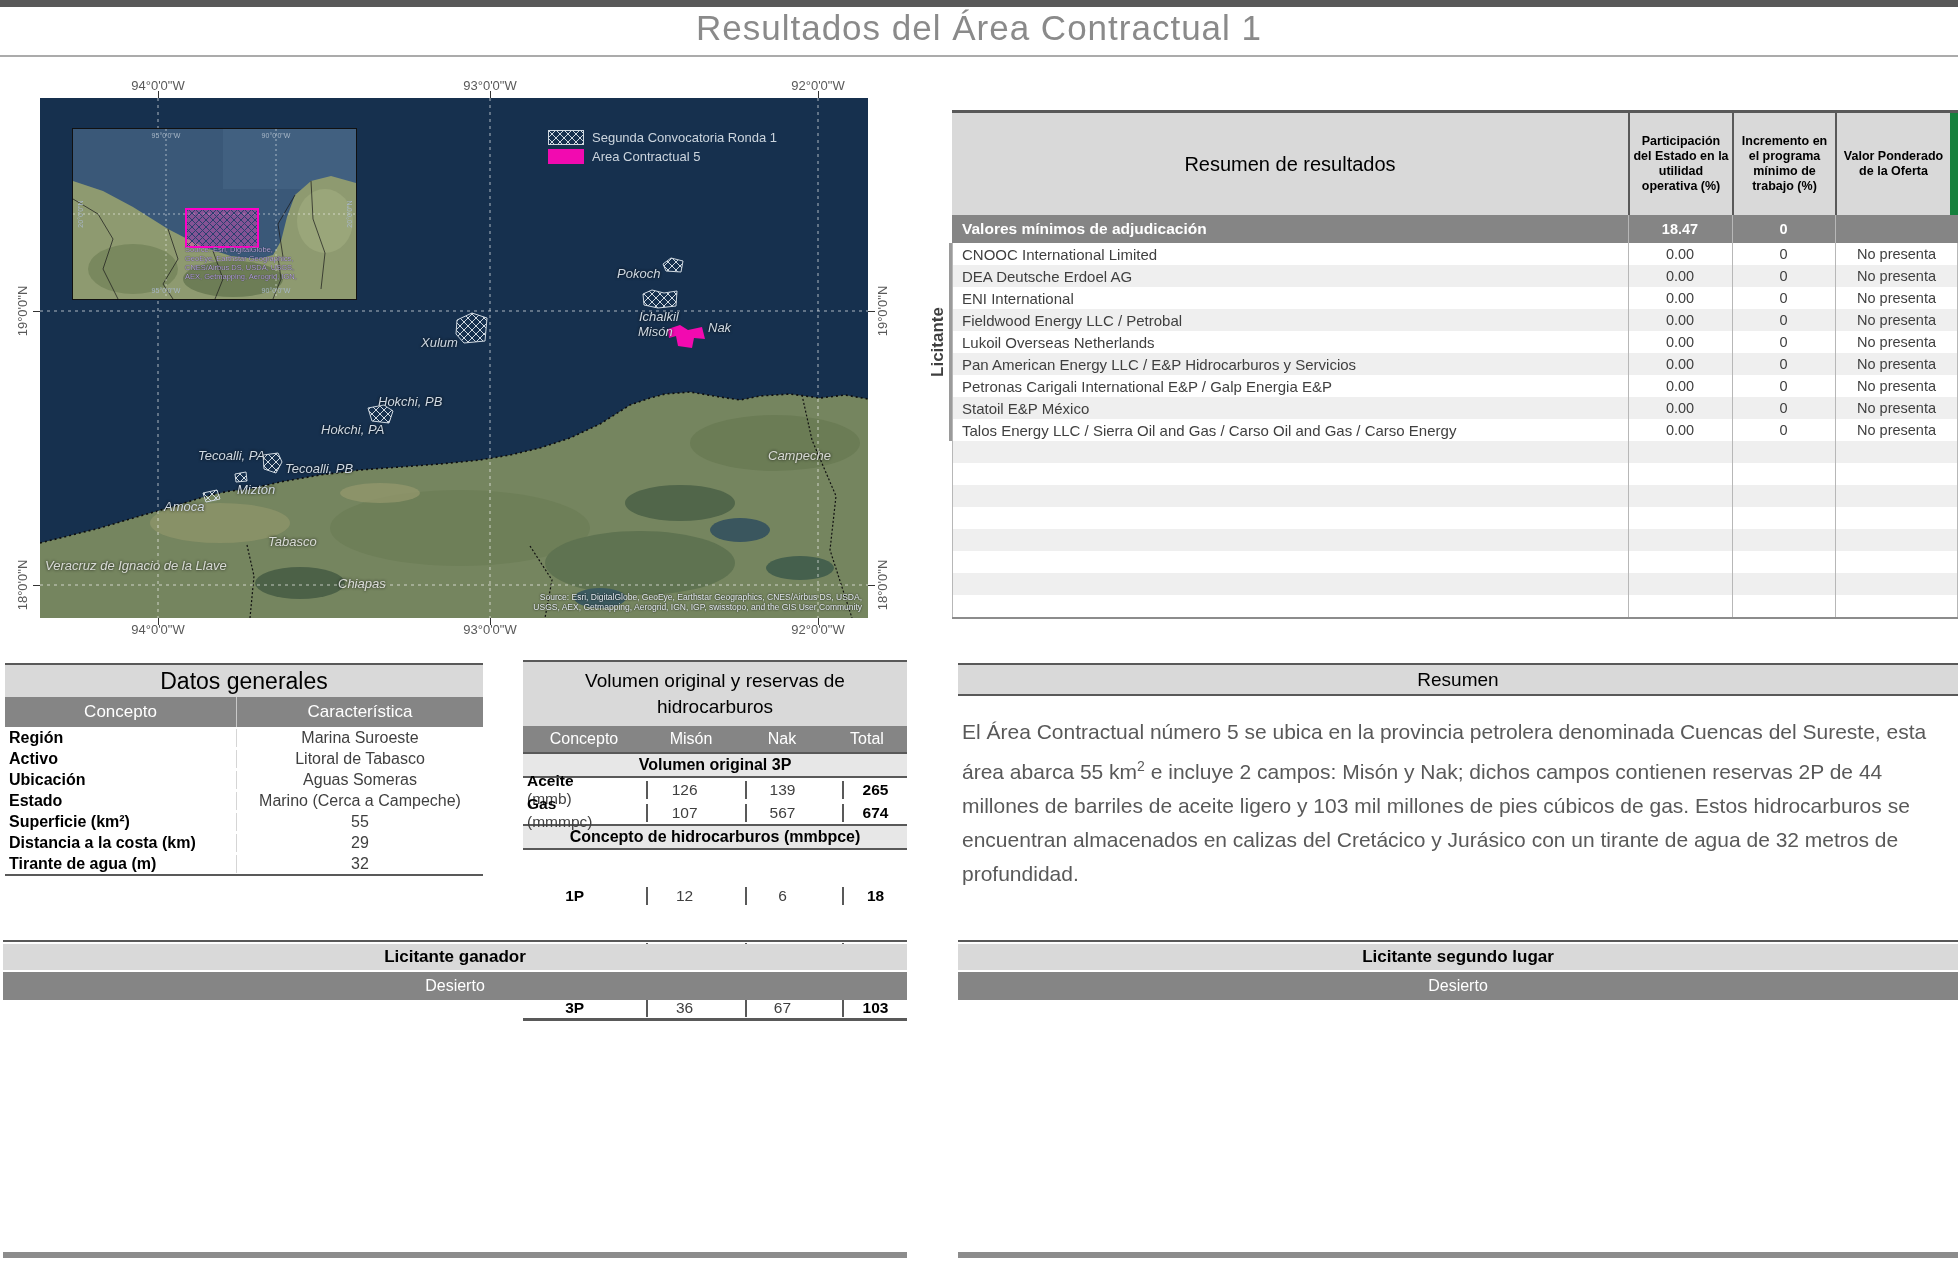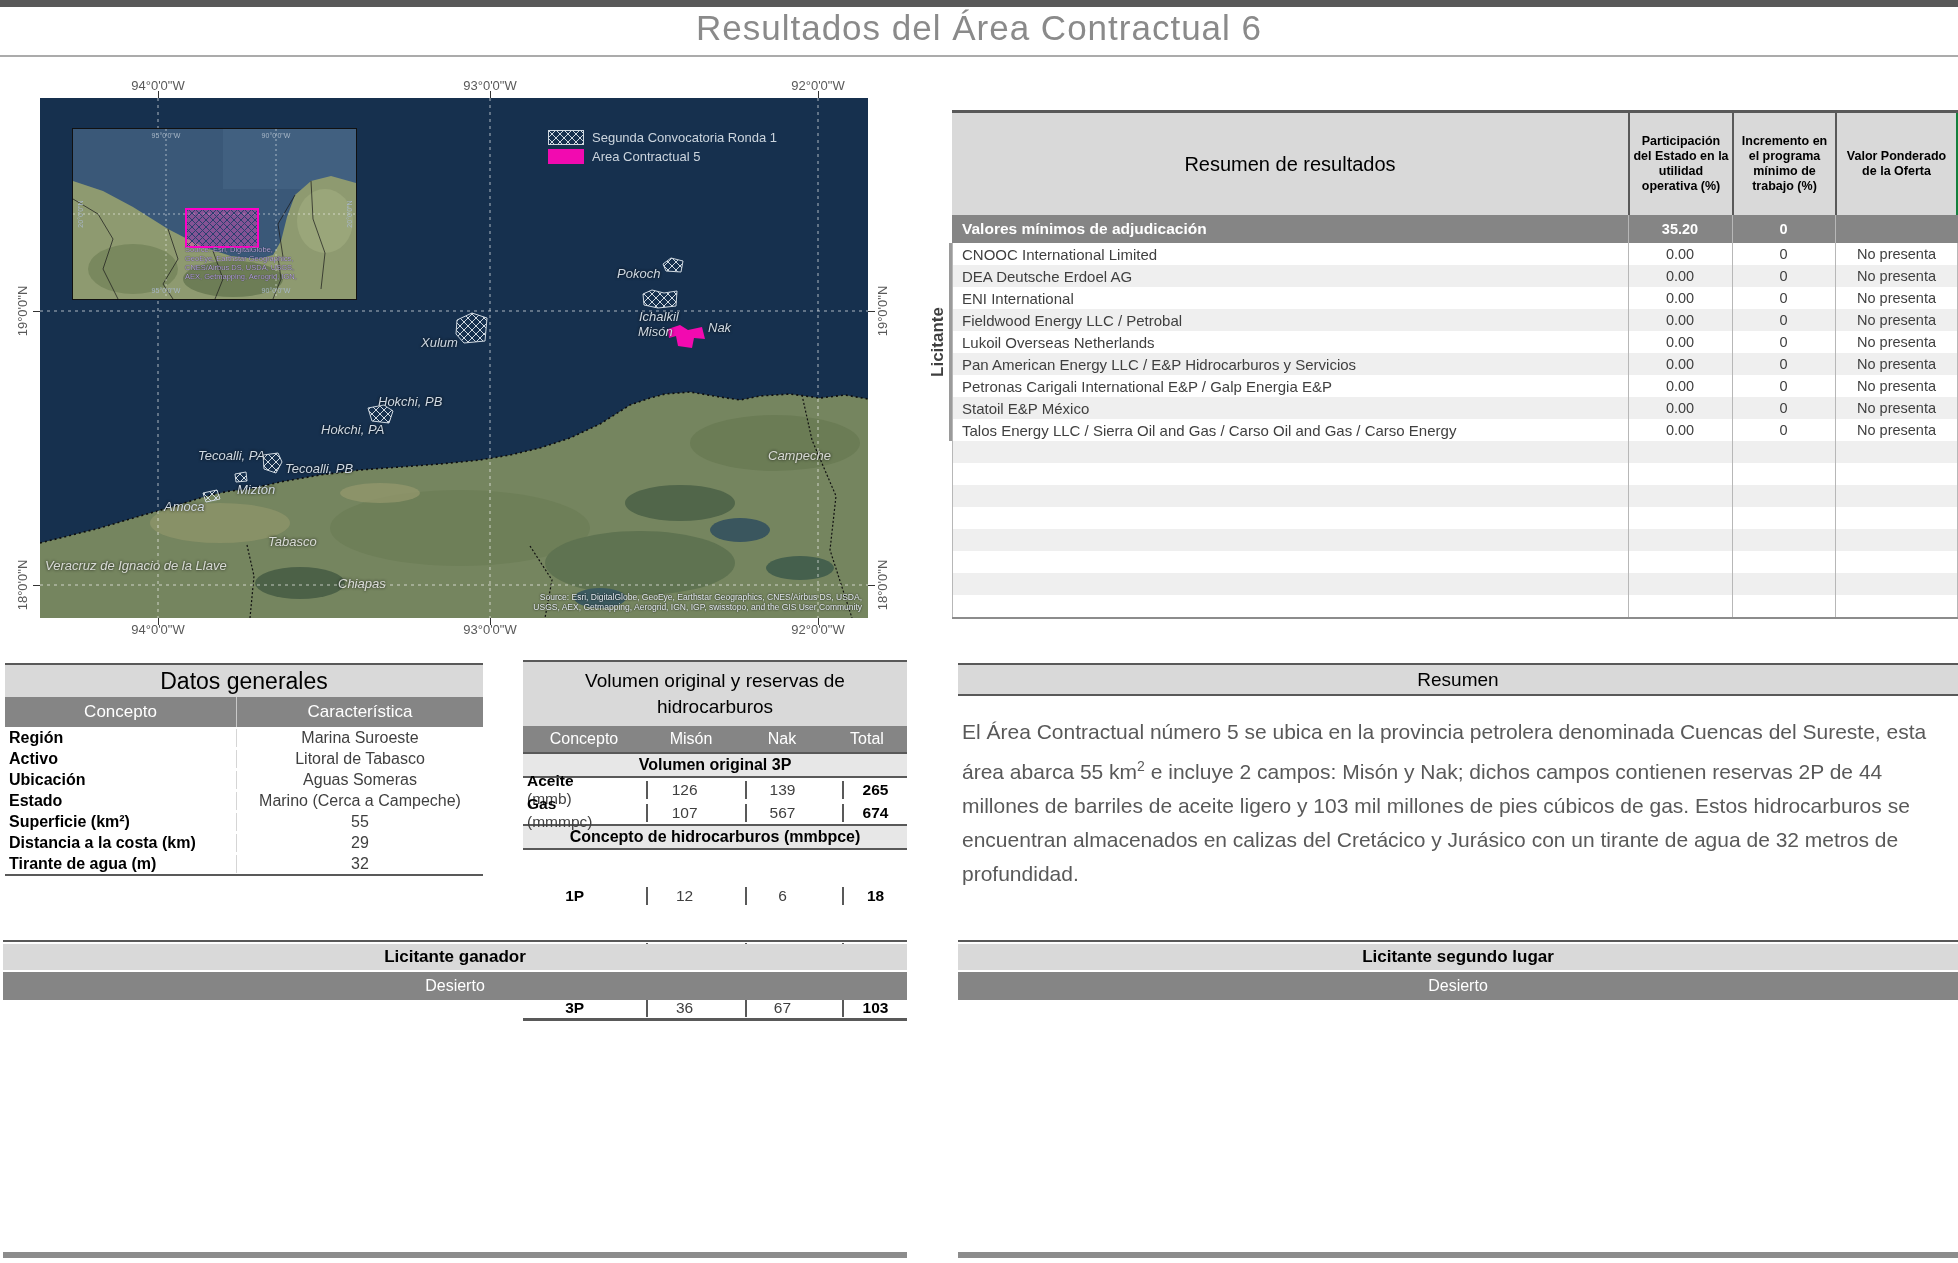--- a/index.html
+++ b/index.html
@@ -103,7 +103,7 @@
 <div id="page">
 
   <div class="top-bar"></div>
-  <div class="page-title">Resultados del Área Contractual 6</div>
+  <div class="page-title">Resultados del Área Contractual 1</div>
   <div class="title-line"></div>
 
   <div class="coord h" style="left:158px;top:78px;">94°0'0"W</div>

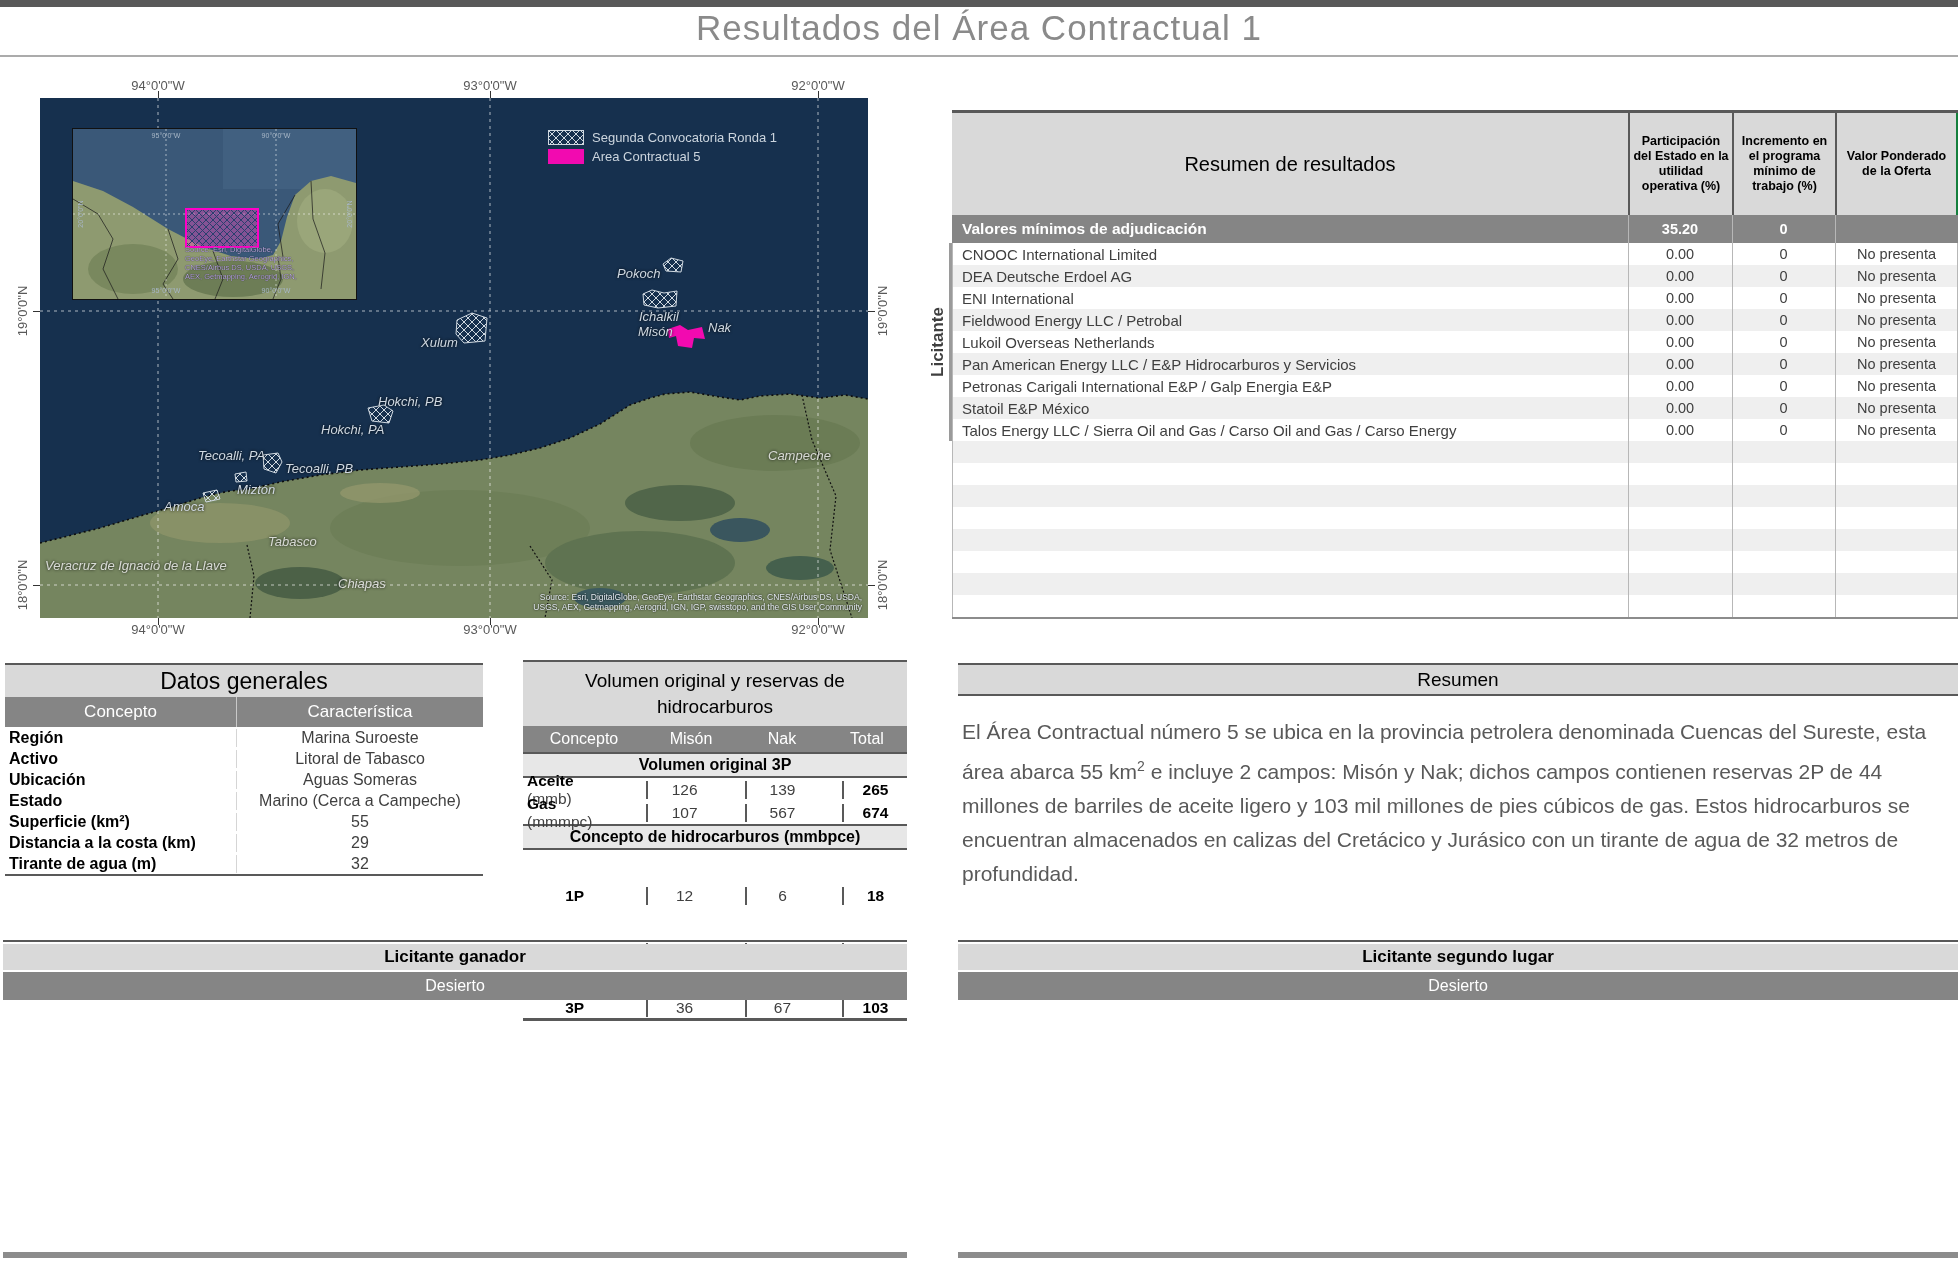--- a/index.html
+++ b/index.html
@@ -42,7 +42,7 @@
   .rt-colh{background:#d9d9d9;border-left:2px solid #595959;display:flex;align-items:center;
         justify-content:center;text-align:center;font-size:12.5px;font-weight:bold;
         line-height:15px;padding:0 2px;box-sizing:border-box;}
-  .rt-colh.c1{width:104px;}.rt-colh.c2{width:103px;}.rt-colh.c3{width:123px;border-right:2px solid #15803d;}
+  .rt-colh.c1{width:104px;}.rt-colh.c2{width:103px;}.rt-colh.c3{width:123px;border-right:8px solid #15803d;}
   .r-row{position:relative;height:22px;display:flex;align-items:center;font-size:15px;color:#3f3f3f;}
   .r-row.min{height:28px;background:#858585;color:#fff;font-weight:bold;font-size:15.5px;}
   .r-row.z1{background:#efefef;}

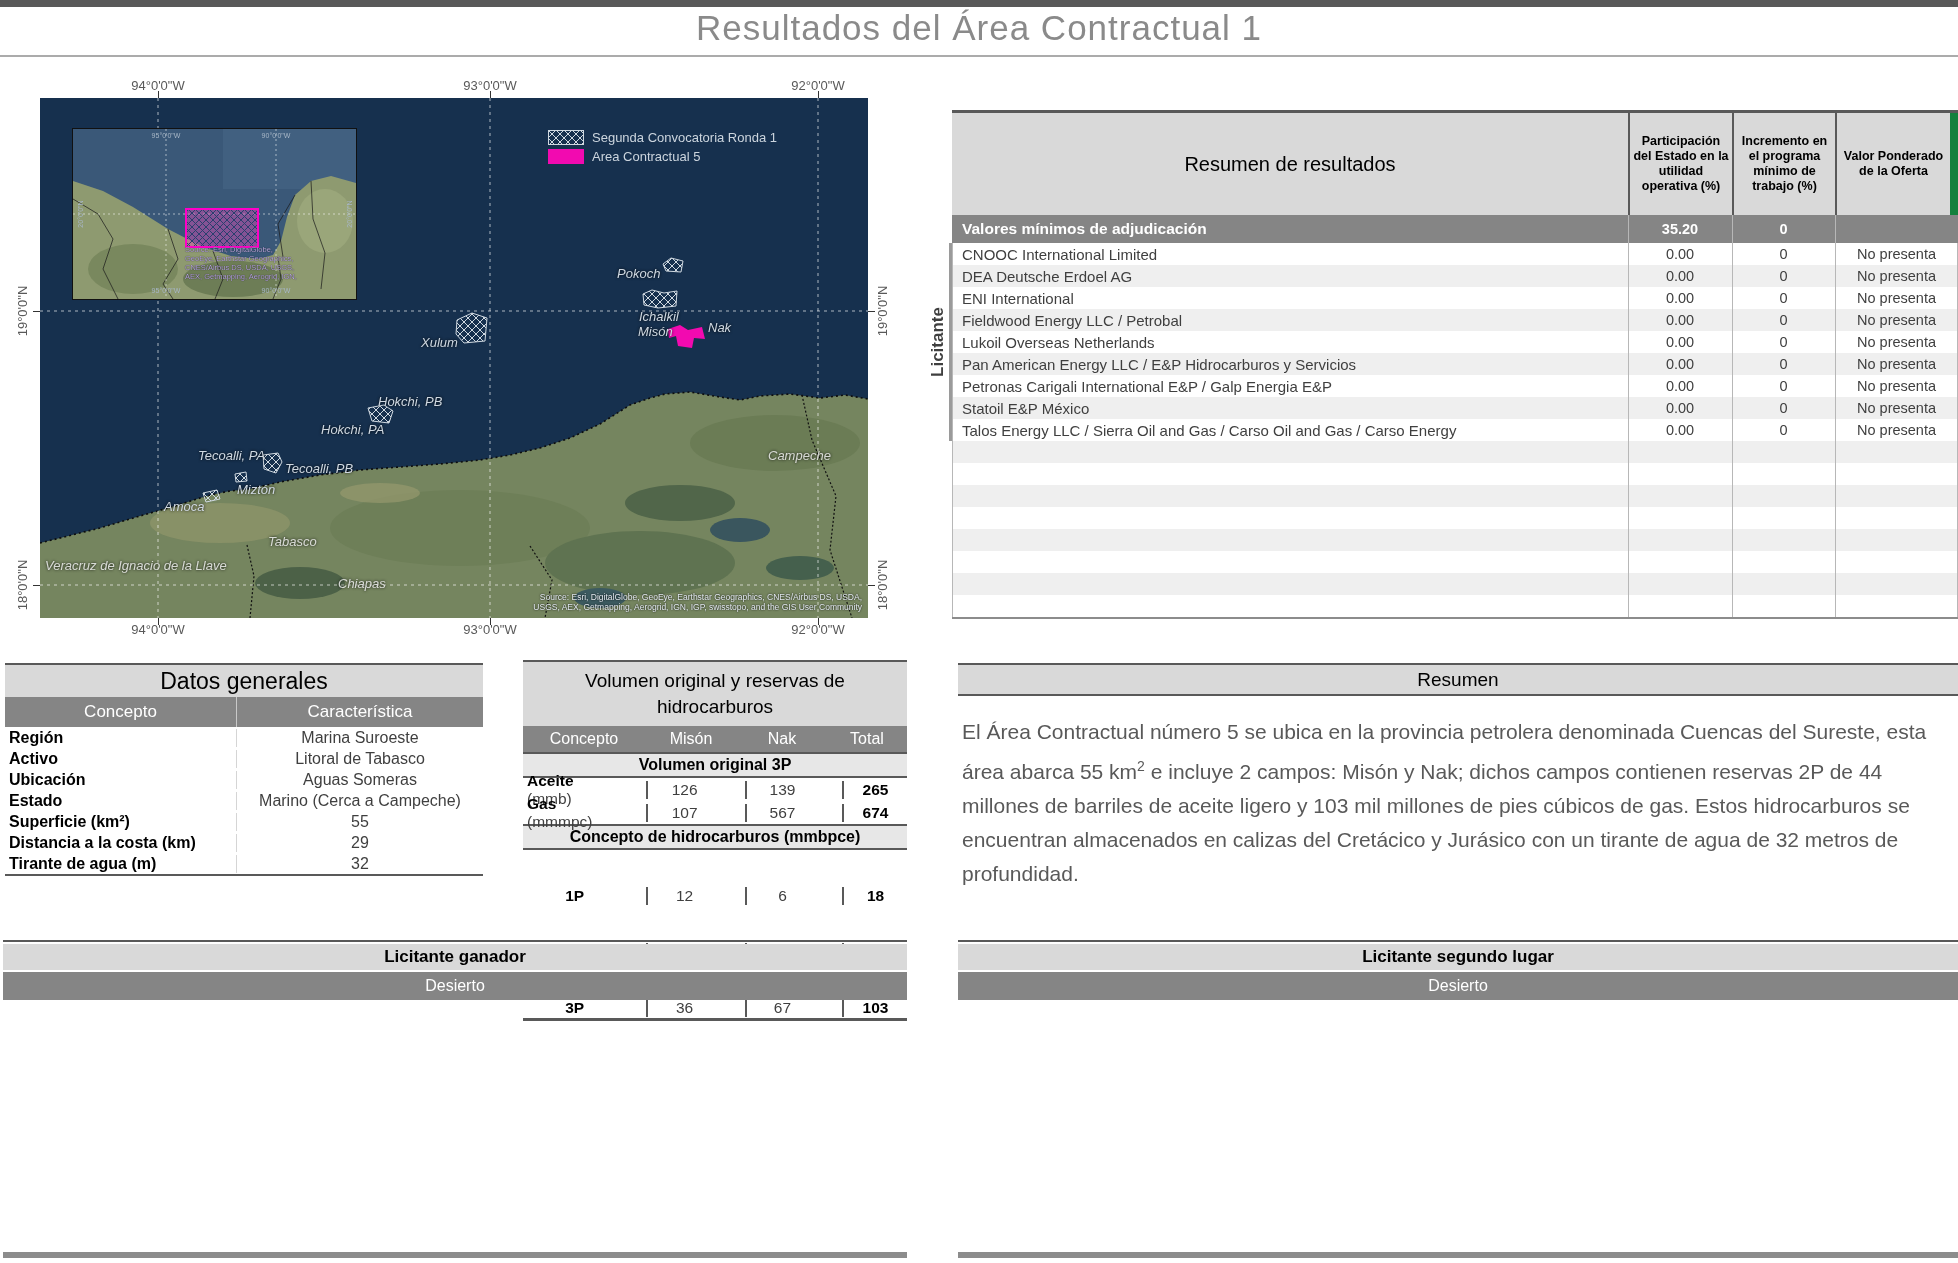--- a/index.html
+++ b/index.html
@@ -278,7 +278,7 @@
     <div style="position:relative;">
       <div class="r-row min">
         <div class="r-name">Valores mínimos de adjudicación</div>
-        <div class="r-val vp">35.20</div>
+        <div class="r-val vp">18.47</div>
         <div class="r-val vi">0</div>
         <div class="r-val vv"></div>
       </div>

